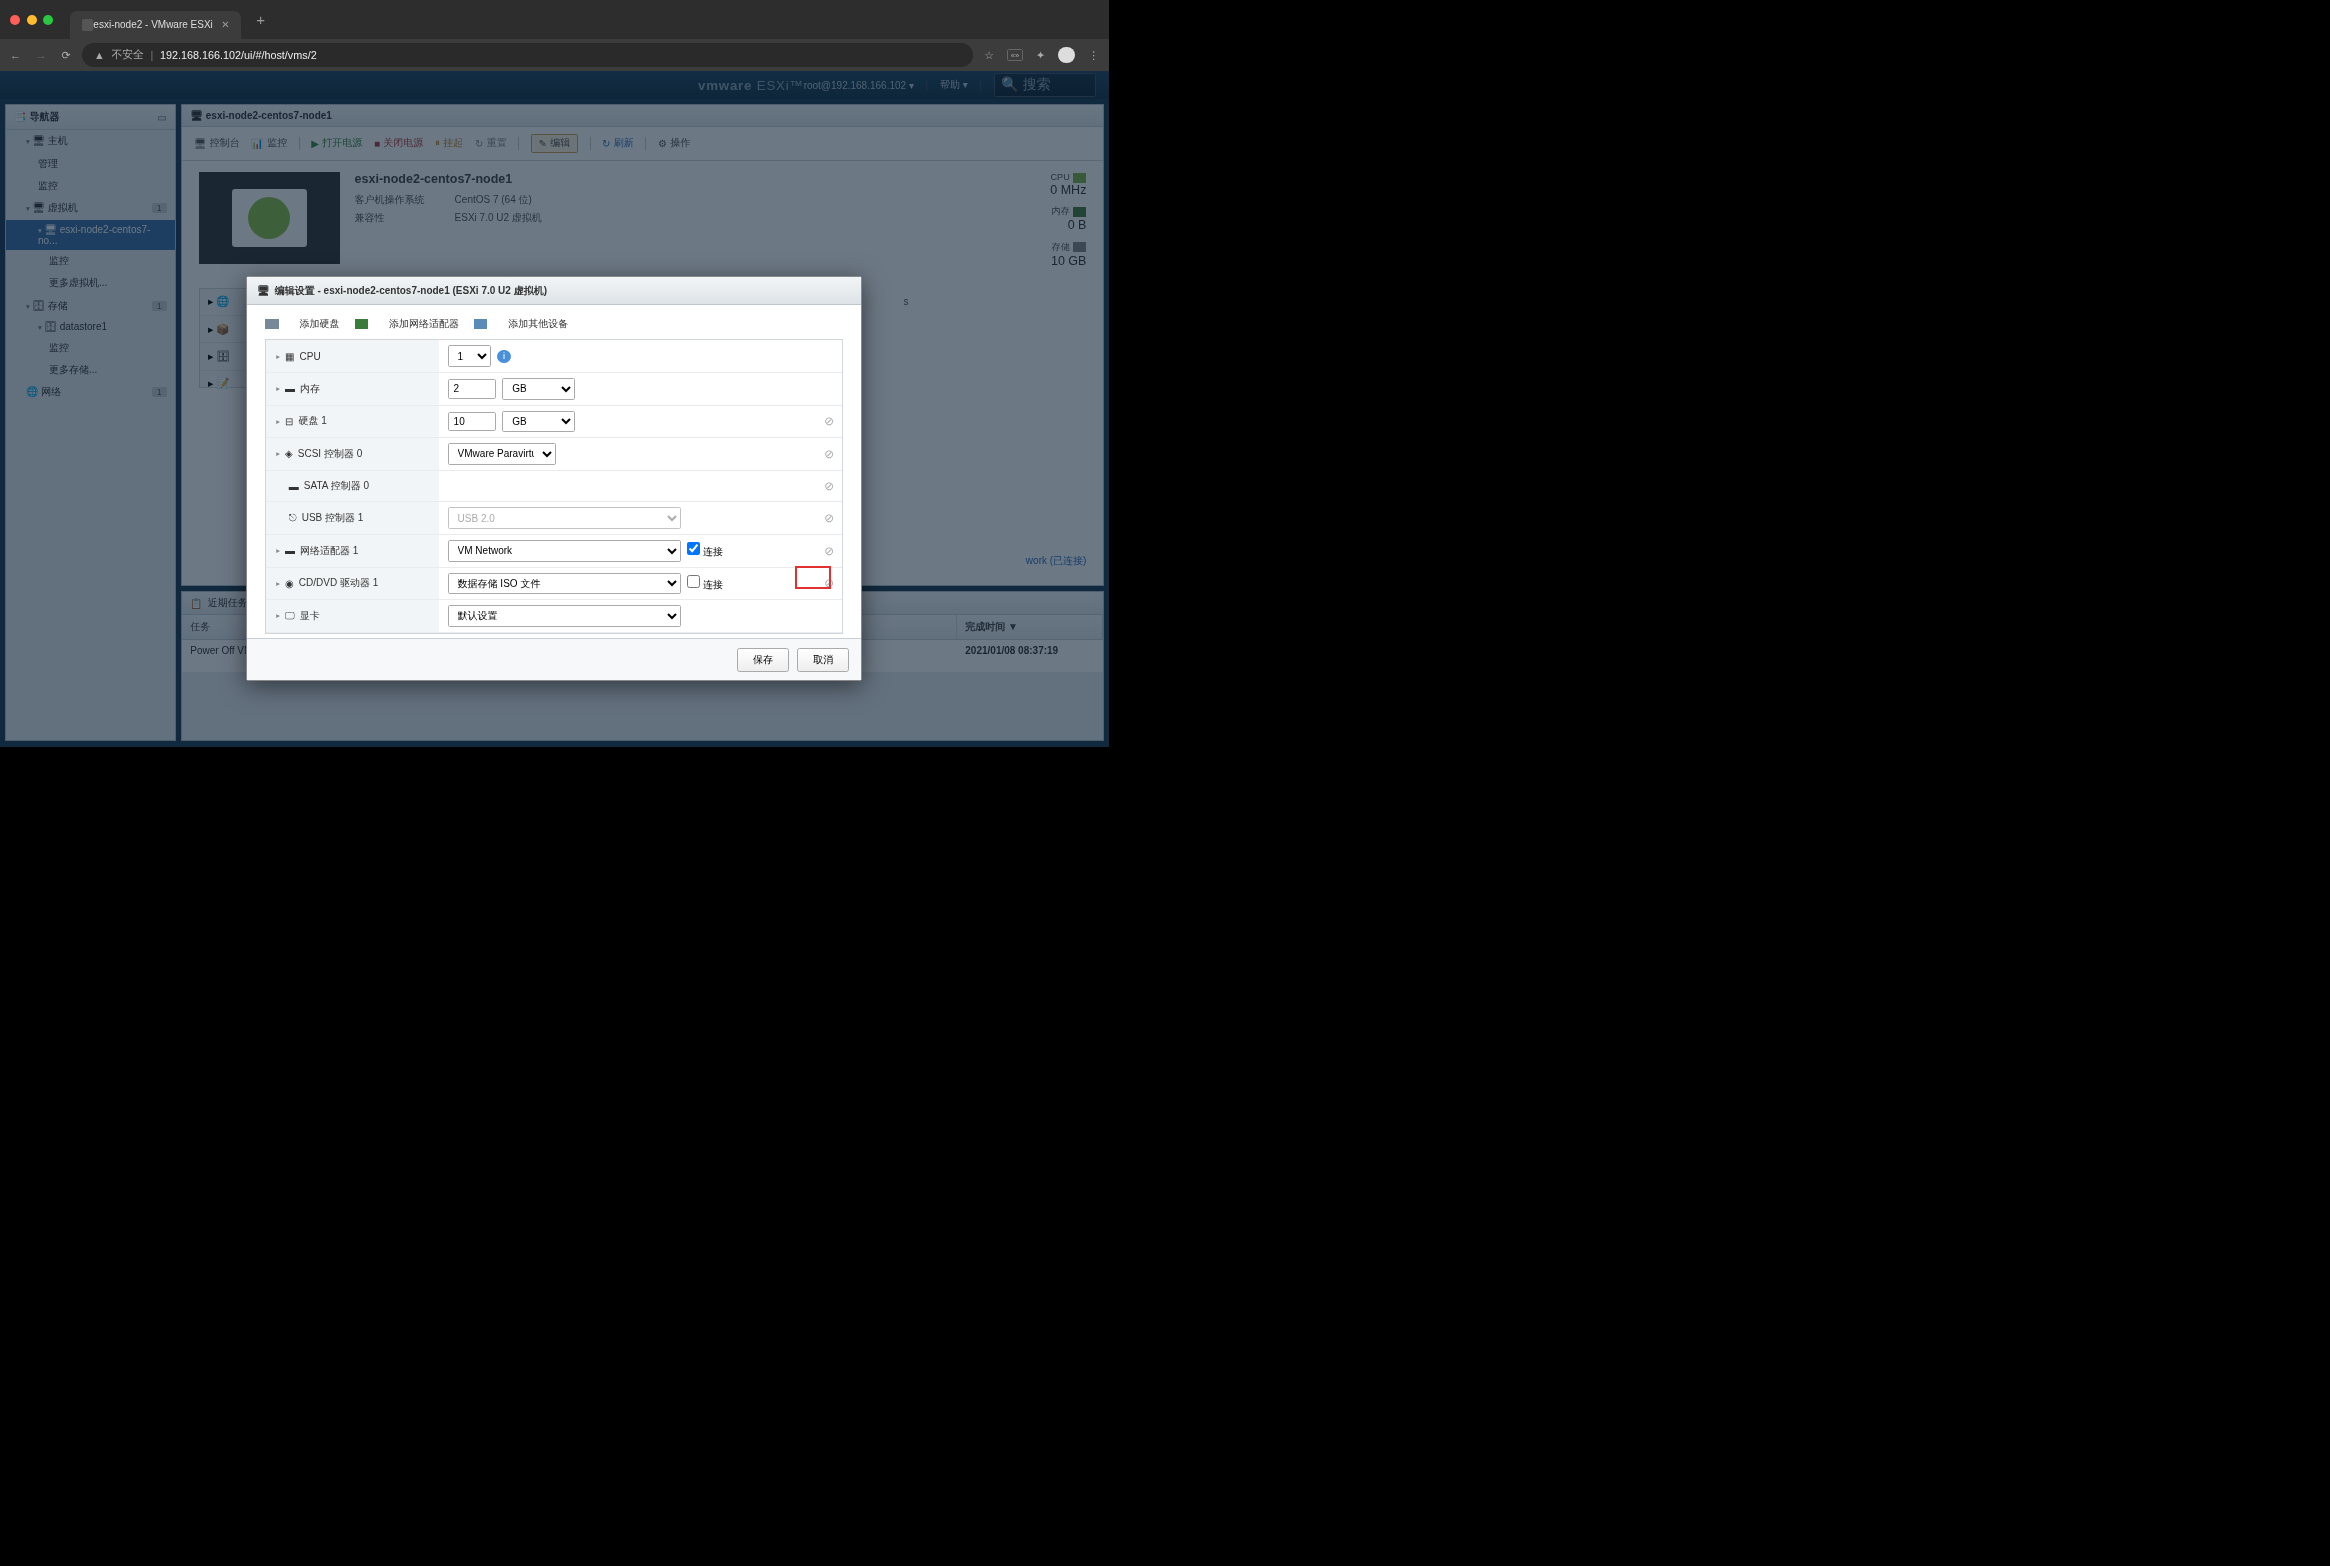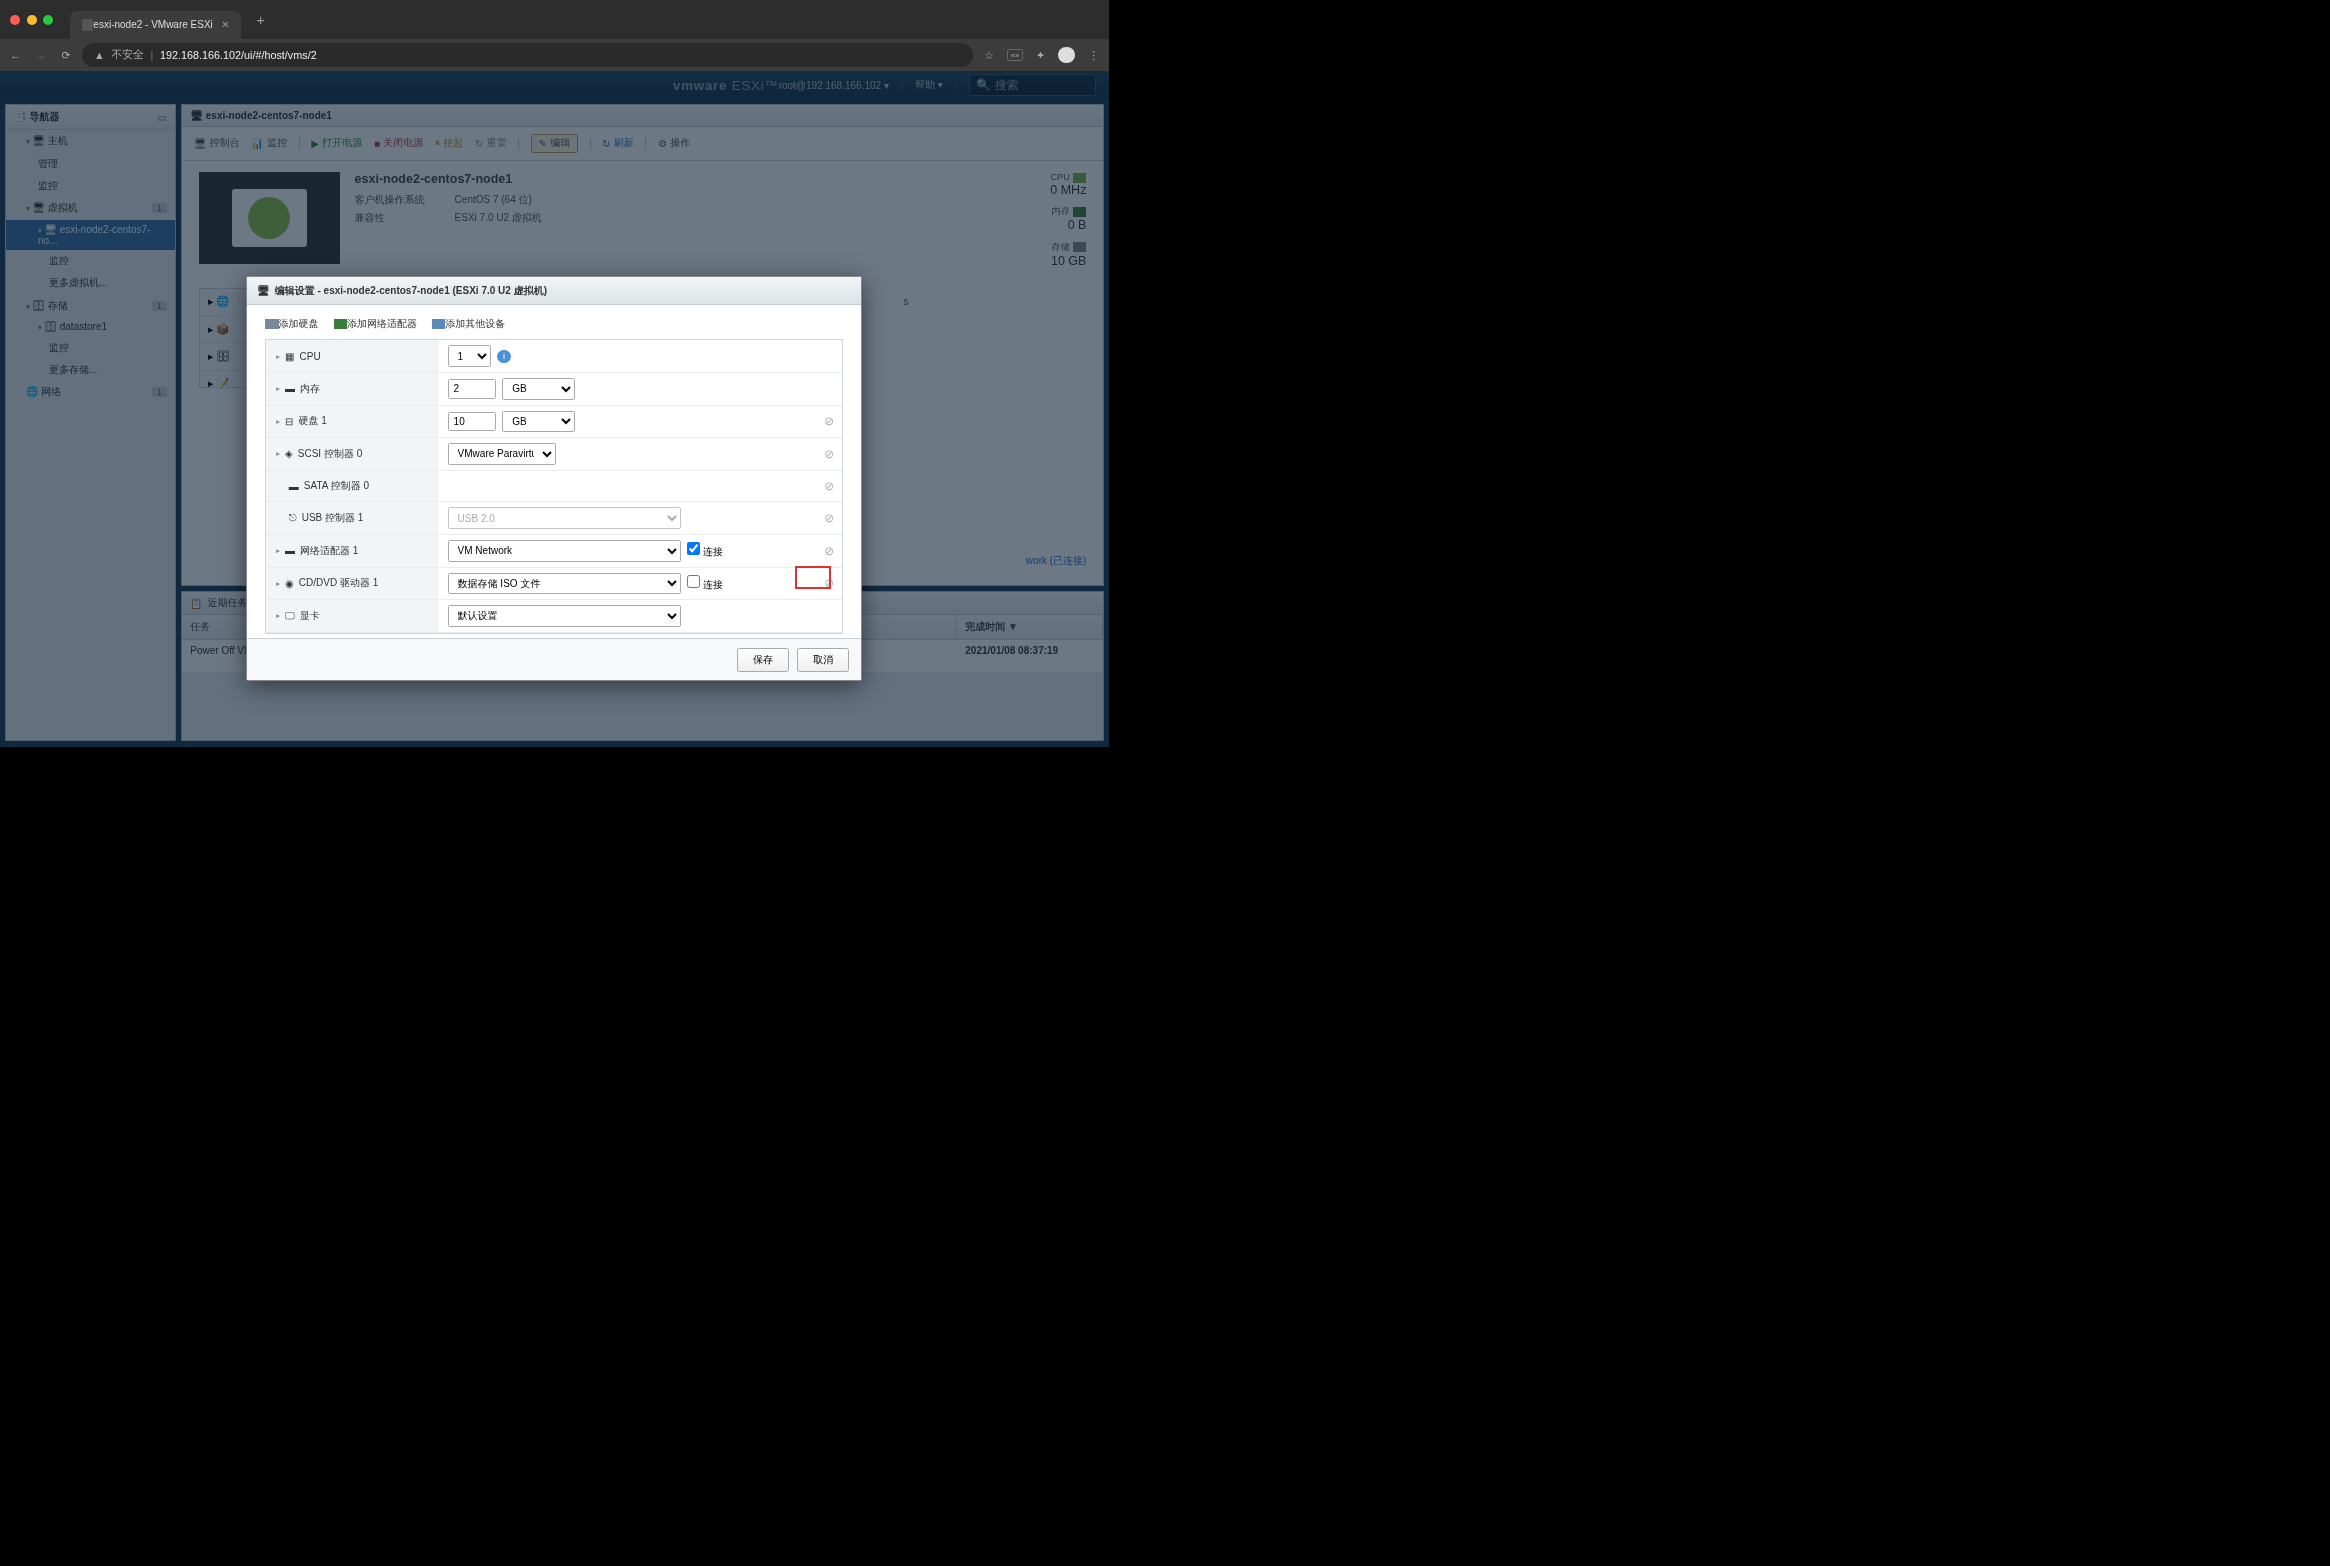--- a/index.html
+++ b/index.html
@@ -30,7 +30,7 @@
 .esxi-logo { font-size: 13.3px; letter-spacing: 0.8px; font-weight: 300; color: #8fa4b3; }
 .esxi-logo b { font-weight: 700; }
 .esxi-header-right { display: flex; gap: 11.7px; align-items: center; }
-.search-box { background: rgba(0,0,0,0.3); border: 0.8px solid #456; border-radius: 2.5px; padding: 1.7px 6.7px; color: #8fa4b3; width: 127px; font-size: 12px; }
+.search-box { background: rgba(0,0,0,0.3); border: 0.8px solid #456; border-radius: 2.5px; padding: 1.7px 6.7px; color: #8fa4b3; width: 102px; font-size: 14px; }
 
 .esxi-body { display: flex; height: 647px; padding: 5px; gap: 5px; }
 .sidebar { width: 171px; background: #e8ecef; border: 0.8px solid #b8c0c6; display: flex; flex-direction: column; }

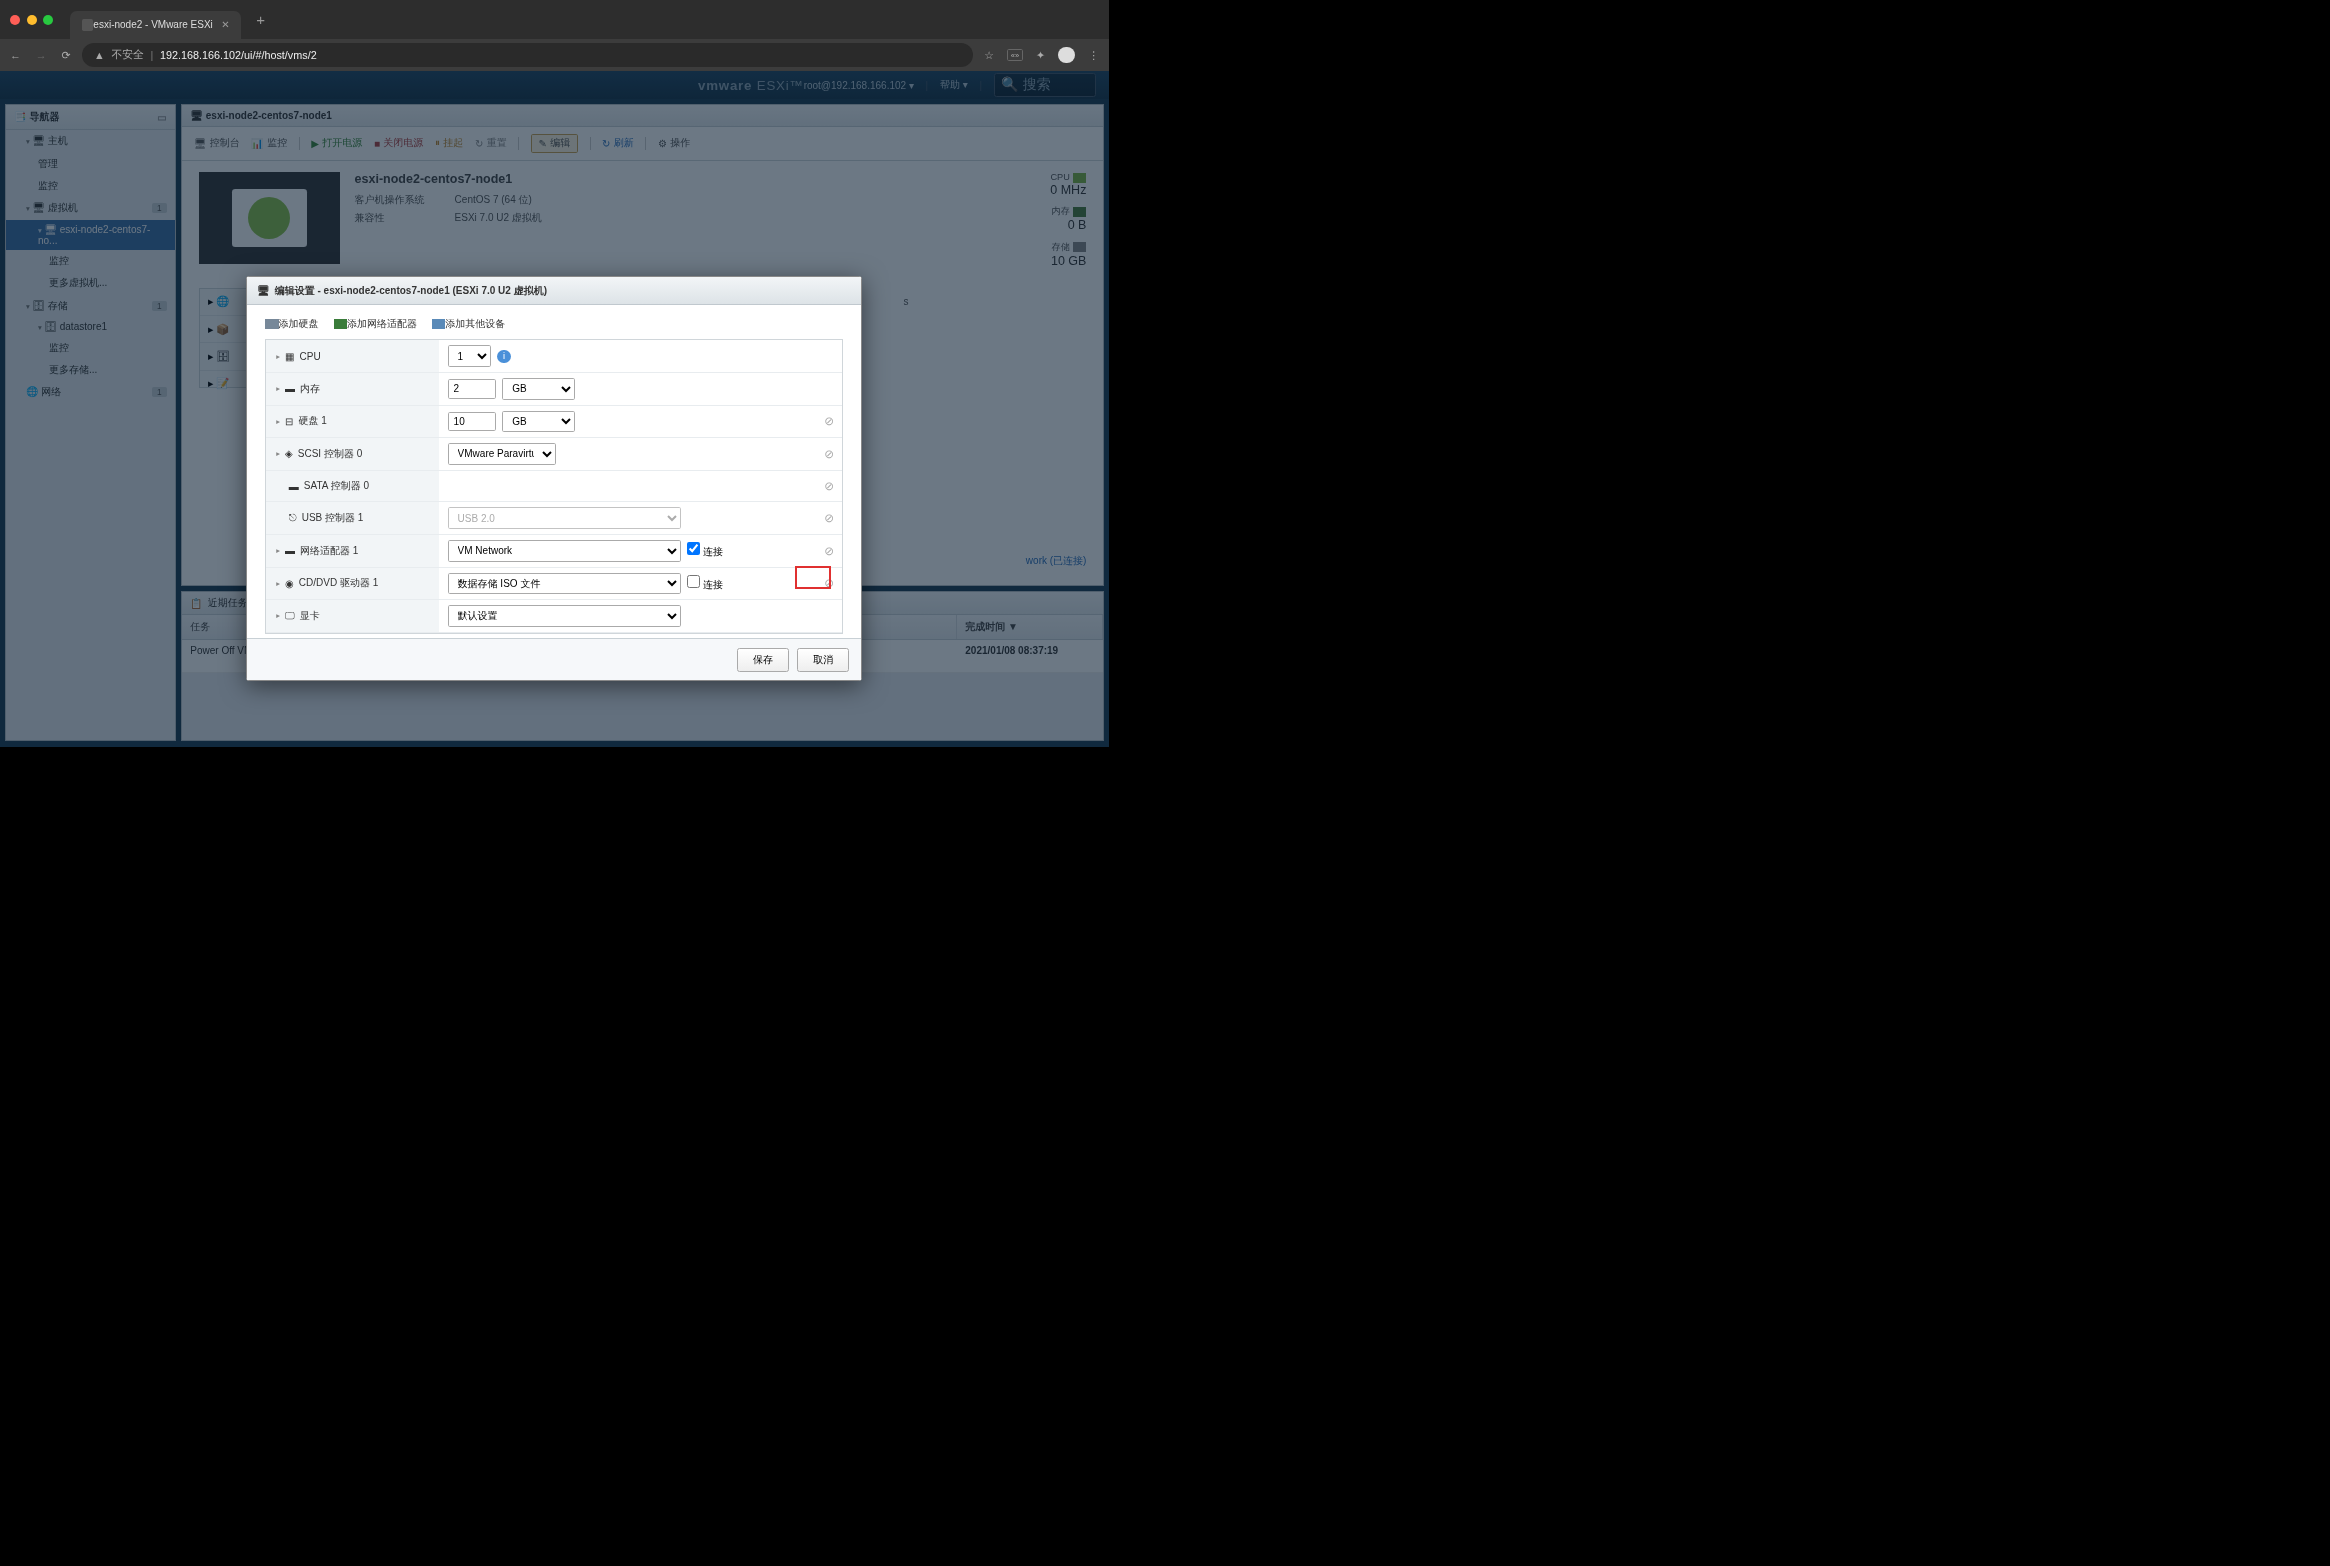--- a/index.html
+++ b/index.html
@@ -79,7 +79,7 @@
 .modal-title { background: linear-gradient(#f2f5f7,#dde3e7); padding: 6.7px 10px; font-size: 10px; font-weight: bold; color: #333; display: flex; align-items: center; gap: 5px; border-bottom: 0.8px solid #c0c8ce; }
 .modal-body { padding: 11.7px 18.3px 6.7px 18.3px; max-height: 333px; overflow-y: auto; }
 .modal-toolbar { display: flex; gap: 15px; padding: 0 0 8.3px 0; font-size: 10px; color: #333; }
-.modal-toolbar-item { display: flex; align-items: center; gap: 0; }
+.modal-toolbar-item { display: flex; align-items: center; gap: 21px; }
 .hw-list { border: 0.8px solid #d0d6da; }
 .hw-item { display: flex; align-items: center; border-bottom: 0.8px solid #e8ecef; font-size: 10px; }
 .hw-item-label { width: 173px; padding: 8.3px 10px; background: #f2f5f7; display: flex; align-items: center; gap: 5px; color: #333; align-self: stretch; }

